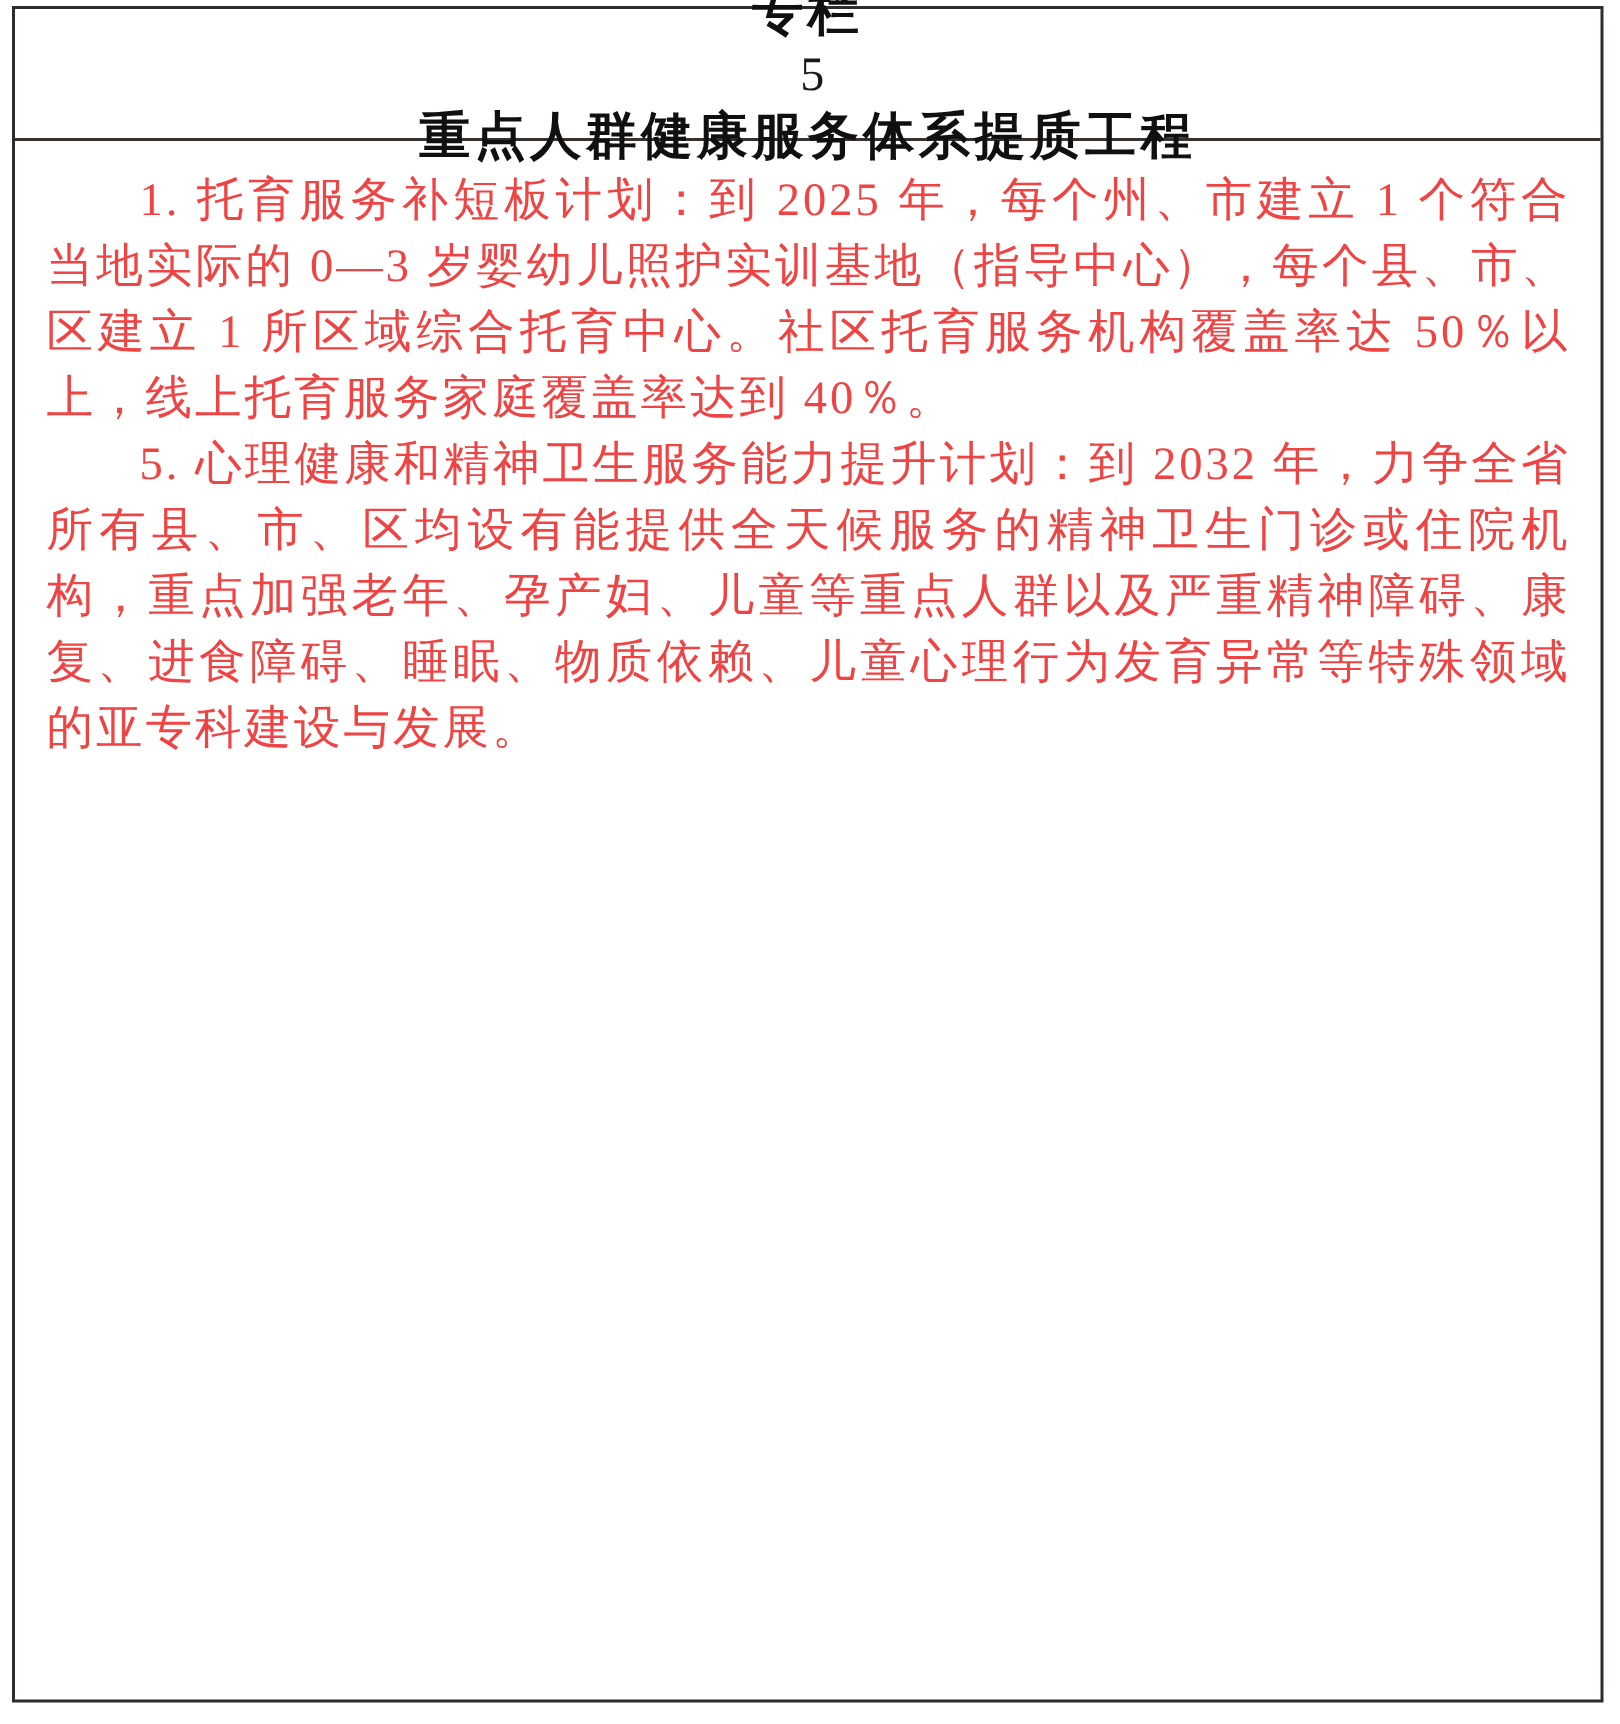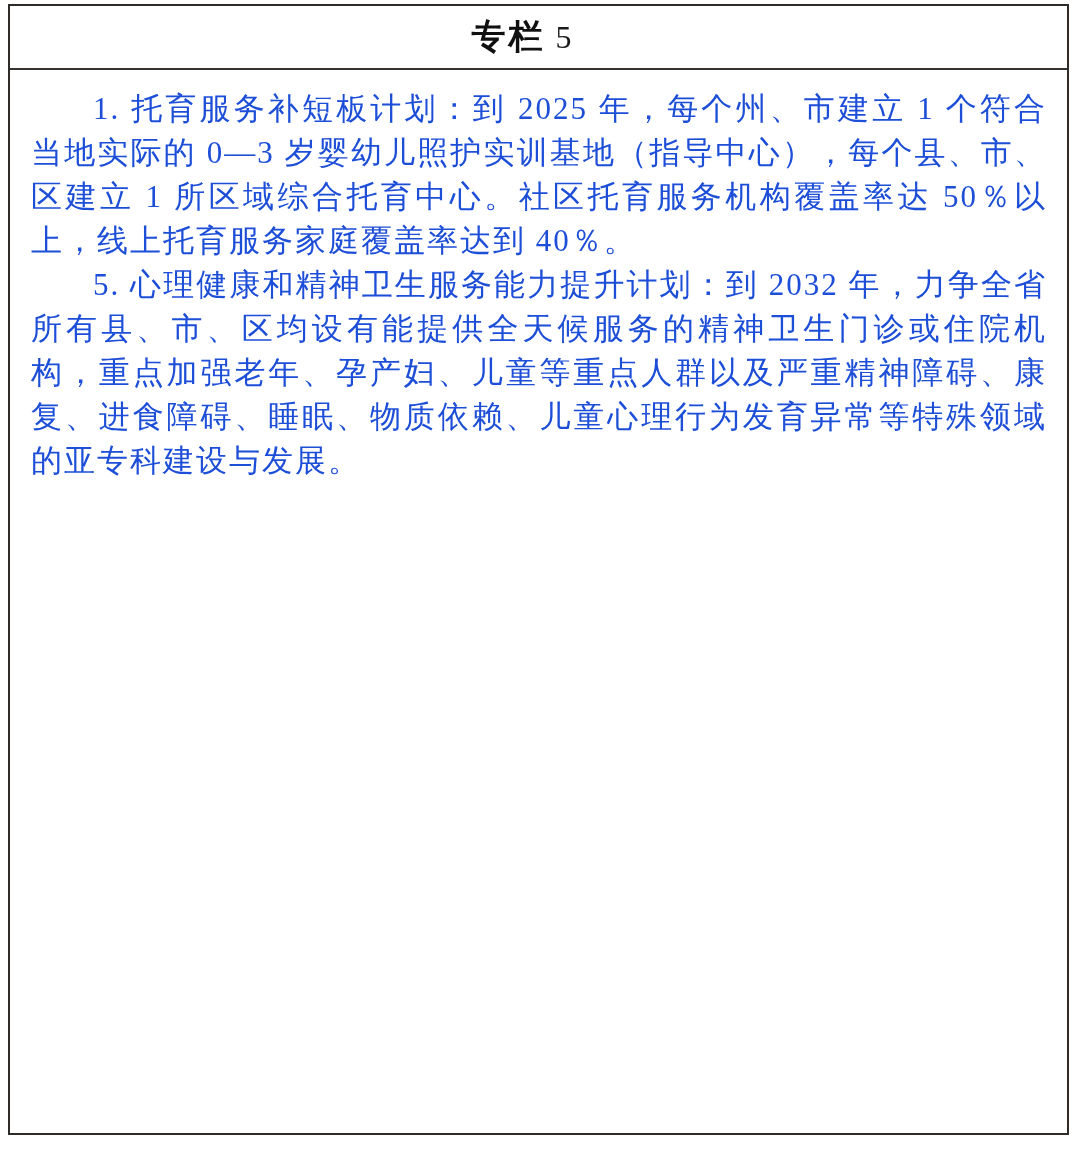--- a/index.html
+++ b/index.html
@@ -26,7 +26,7 @@
   }
   .panel-title {
     box-sizing: border-box;
-    height: 64px;
+    height: 88px;
     border-bottom: 2px solid #38322f;
     display: flex;
     align-items: center;
@@ -37,6 +37,7 @@
     letter-spacing: 3px;
     color: #101010;
     white-space: nowrap;
+    flex-direction: column;
   }
   .title-number {
     font-family: "Liberation Serif", "DejaVu Serif", serif;

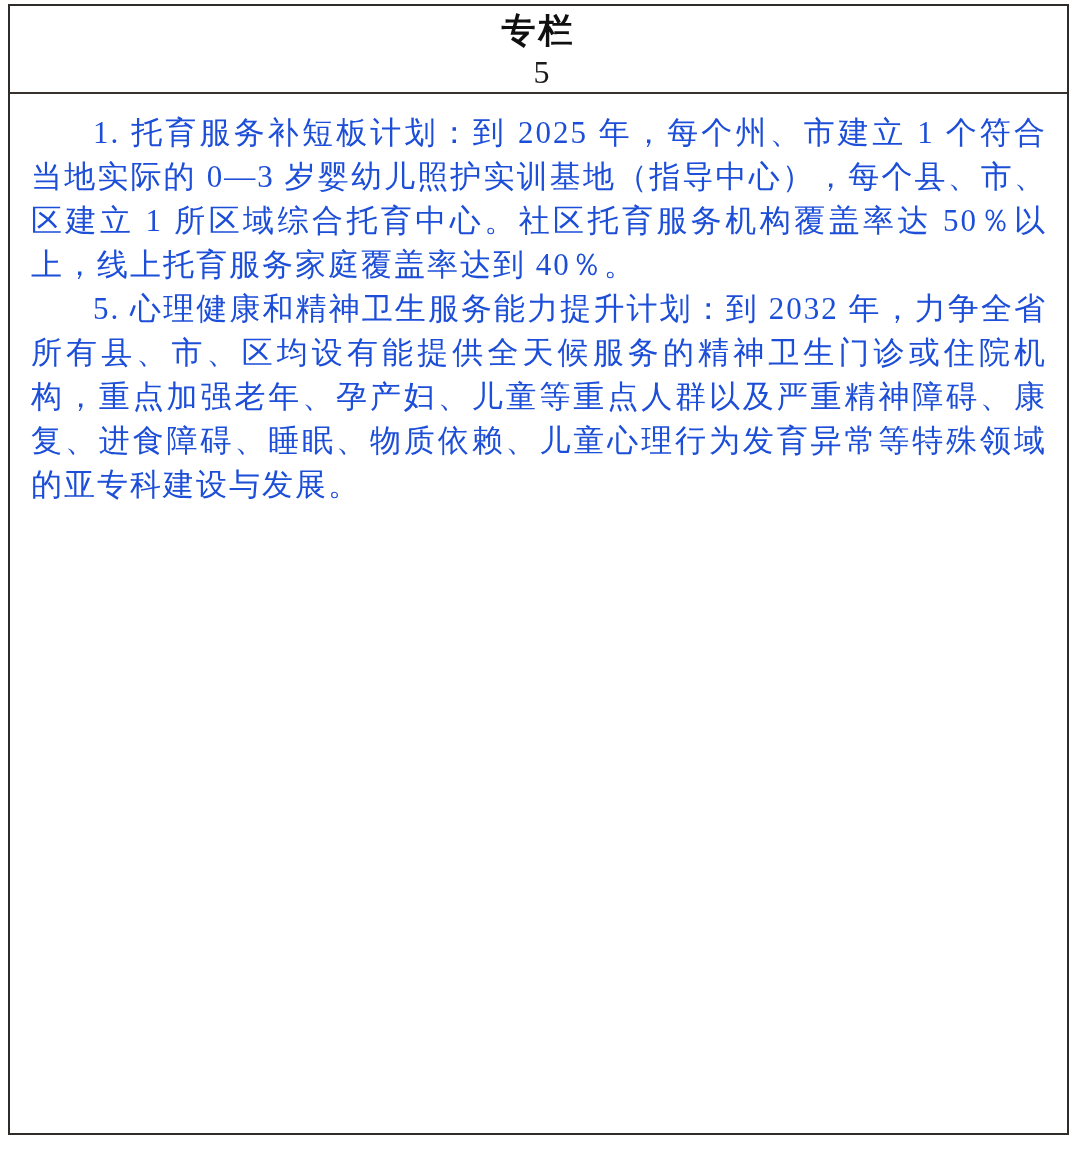--- a/index.html
+++ b/index.html
@@ -76,6 +76,7 @@
       <span>专栏</span>
         <span class="title-number">5</span>
         <span class="title-gap"></span>
+        <span>重点人群健康服务体系提质工程</span>
     </div>
     <div class="panel-body">
       <p>1. 托育服务补短板计划：到 2025 年，每个州、市建立 1 个符合当地实际的 0—3 岁婴幼儿照护实训基地（指导中心），每个县、市、区建立 1 所区域综合托育中心。社区托育服务机构覆盖率达 50％以上，线上托育服务家庭覆盖率达到 40％。</p>

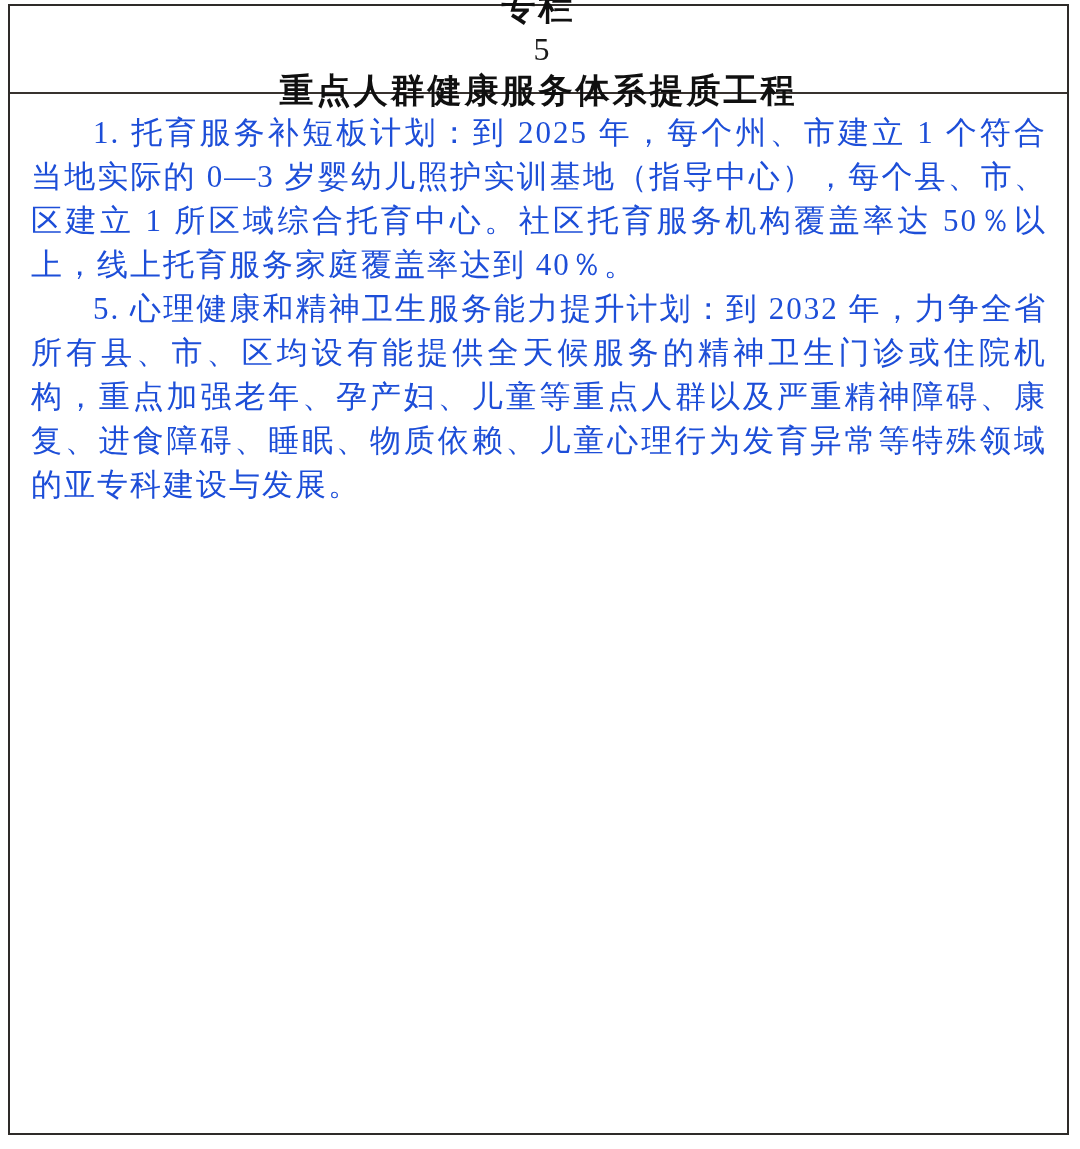--- a/index.html
+++ b/index.html
@@ -58,7 +58,7 @@
     font-size: 31px;
     line-height: 44px;
     letter-spacing: 2px;
-    color: #1d4ed8;
+    color: #ef4444;
     text-align: justify;
   }
   .panel-body p {

